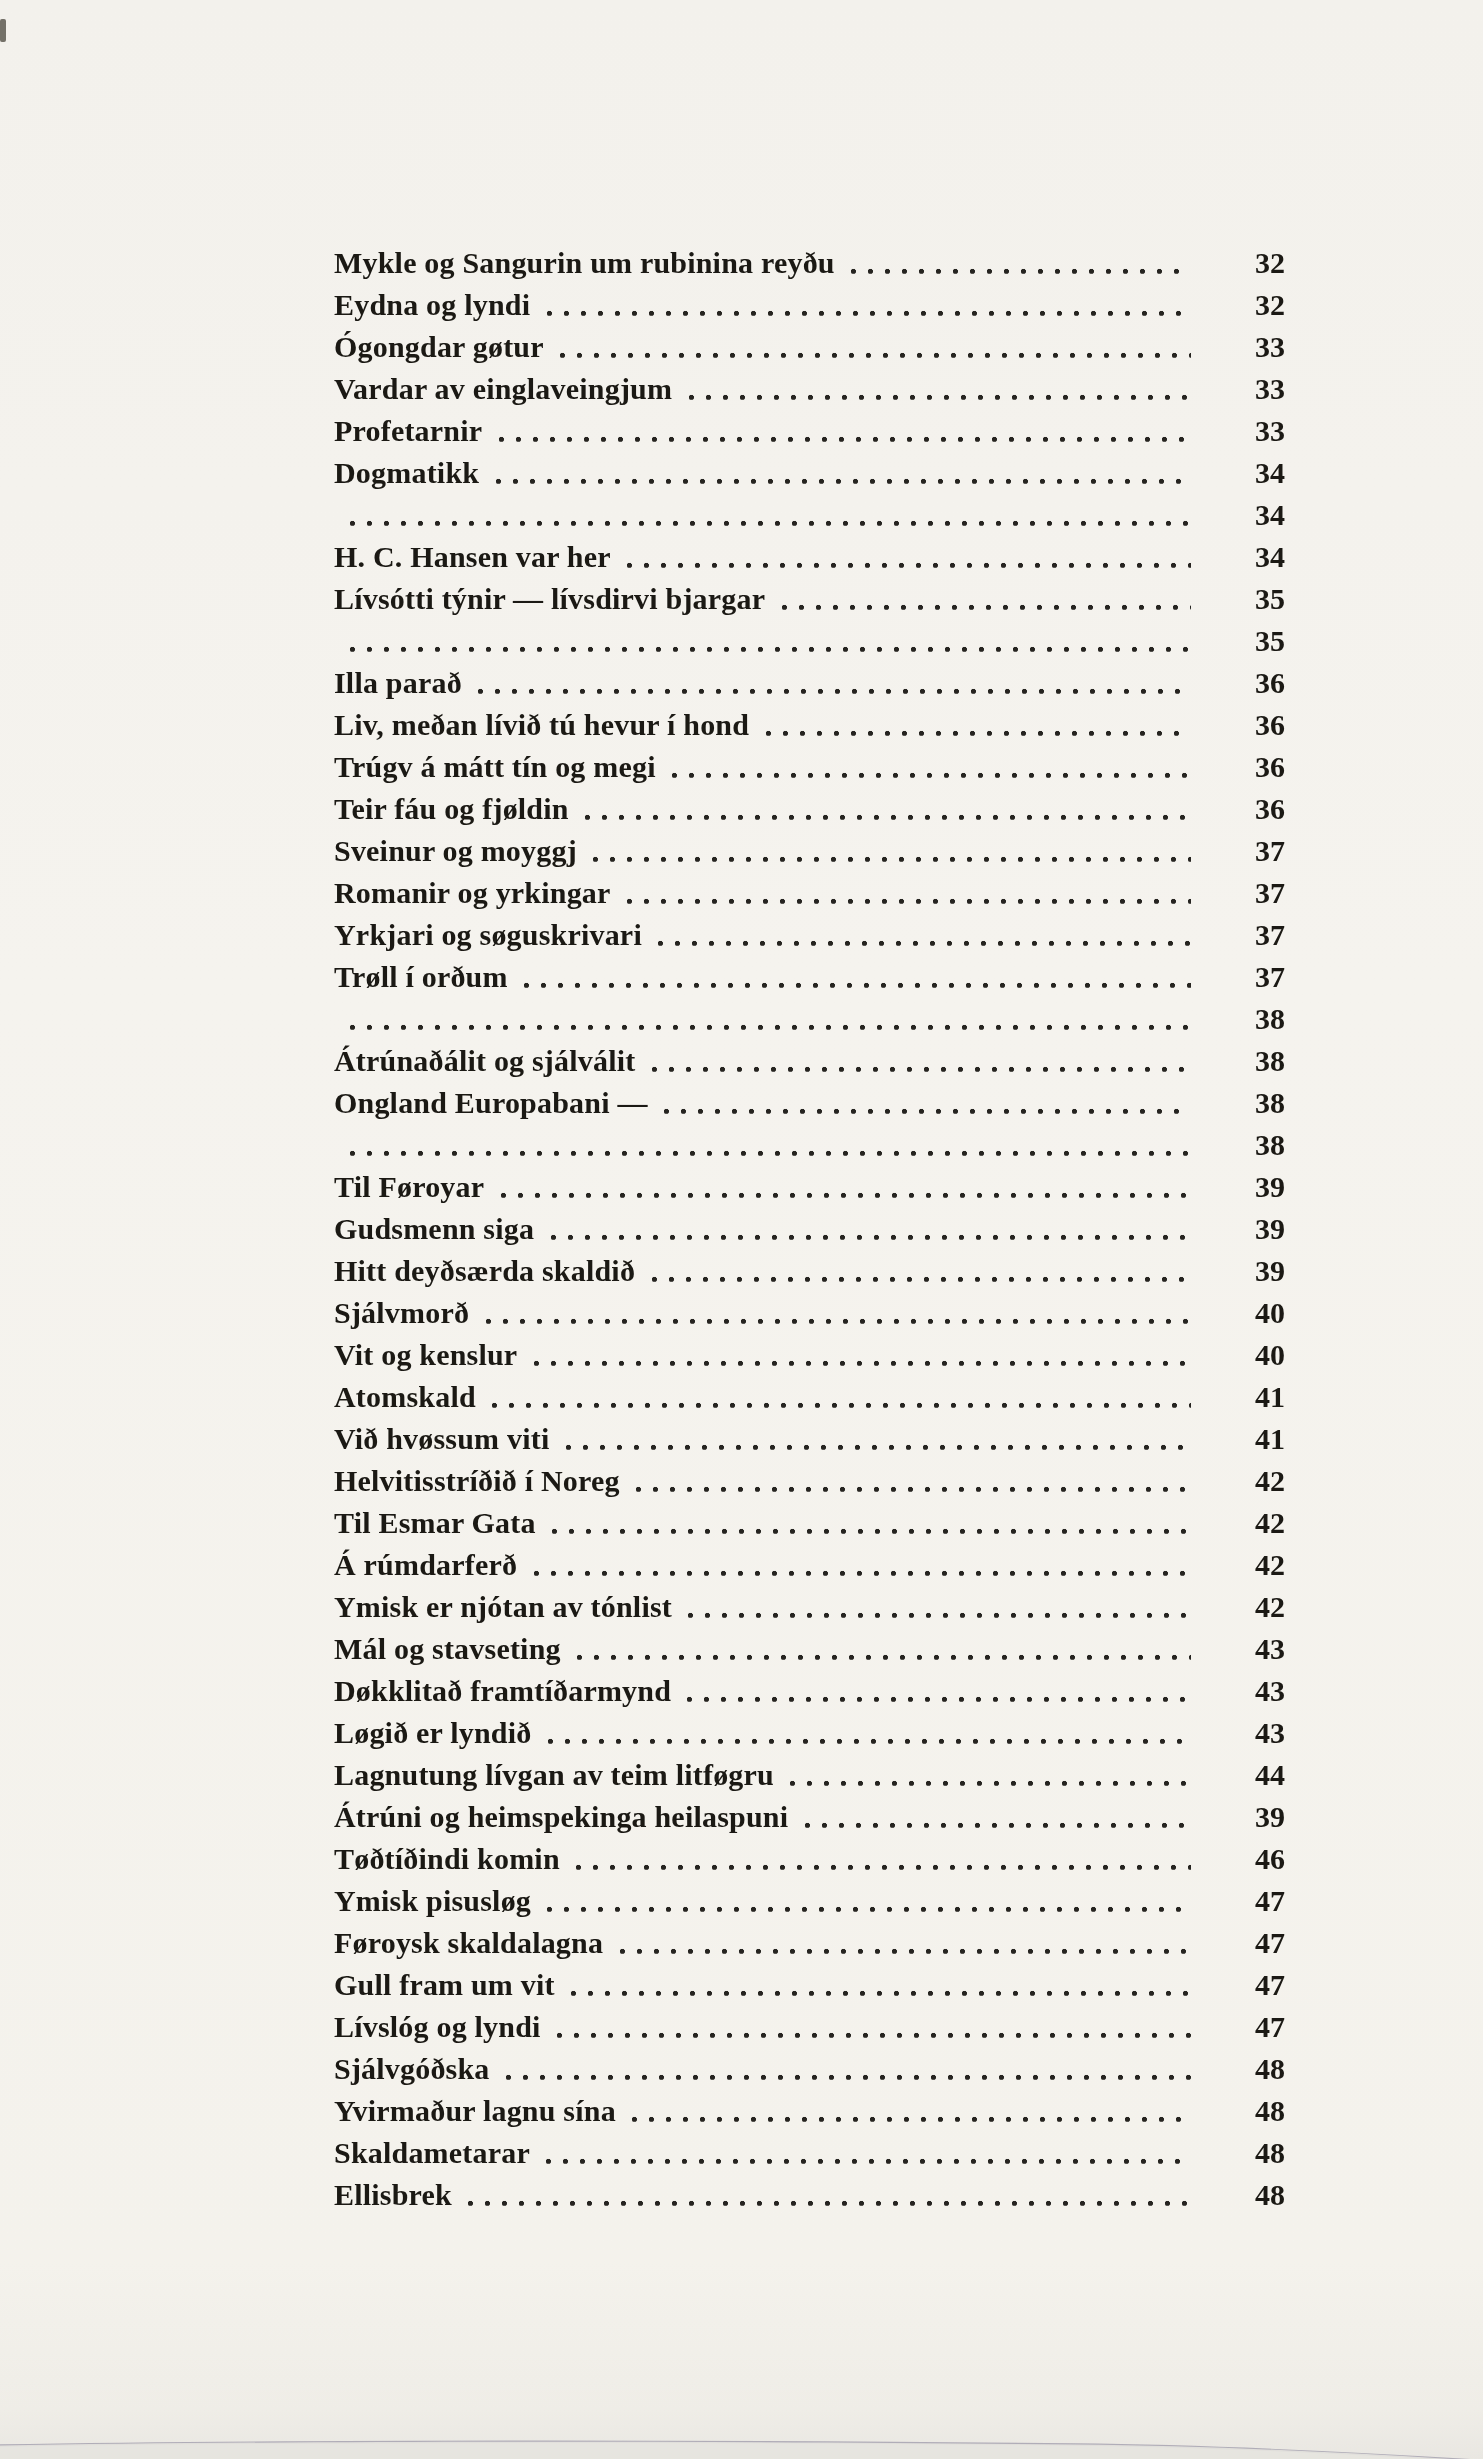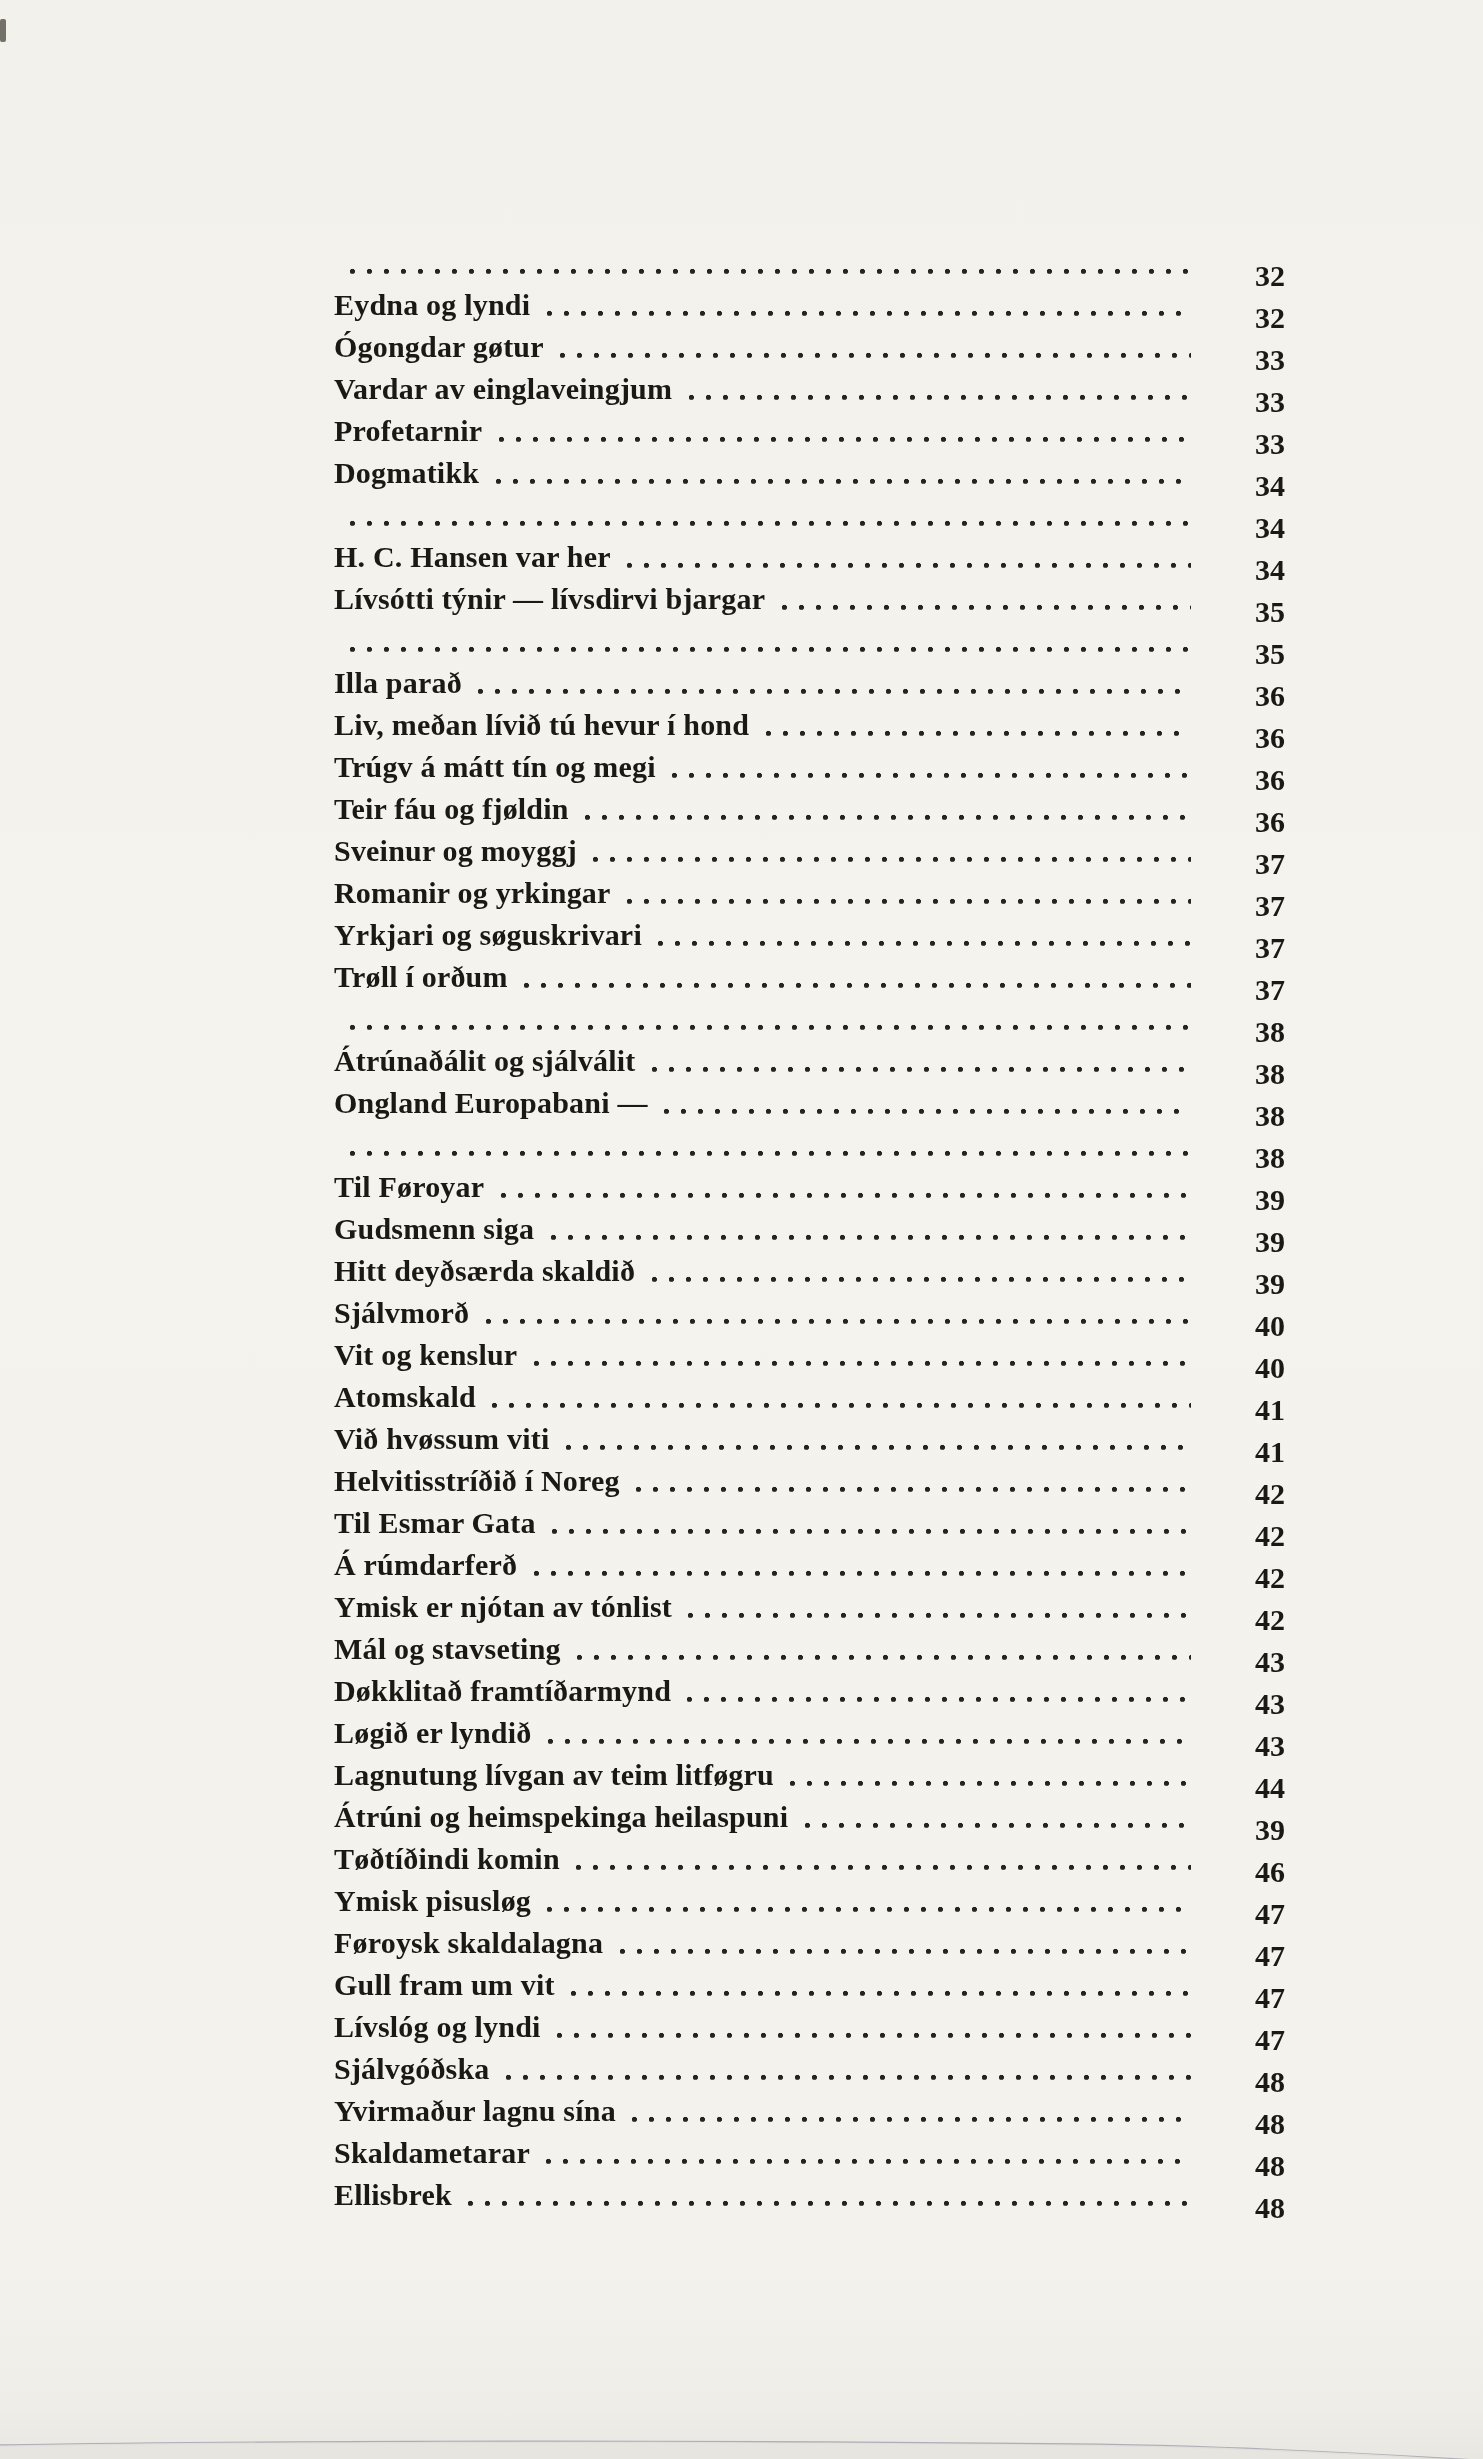--- a/index.html
+++ b/index.html
@@ -76,6 +76,7 @@
 
   <div class="toc" id="toc">
       <div class="row">
+        <span class="title">Mykle og Sangurin um rubinina reyðu</span>
         <span class="leader"></span>
         <span class="page-num">32</span>
       </div>

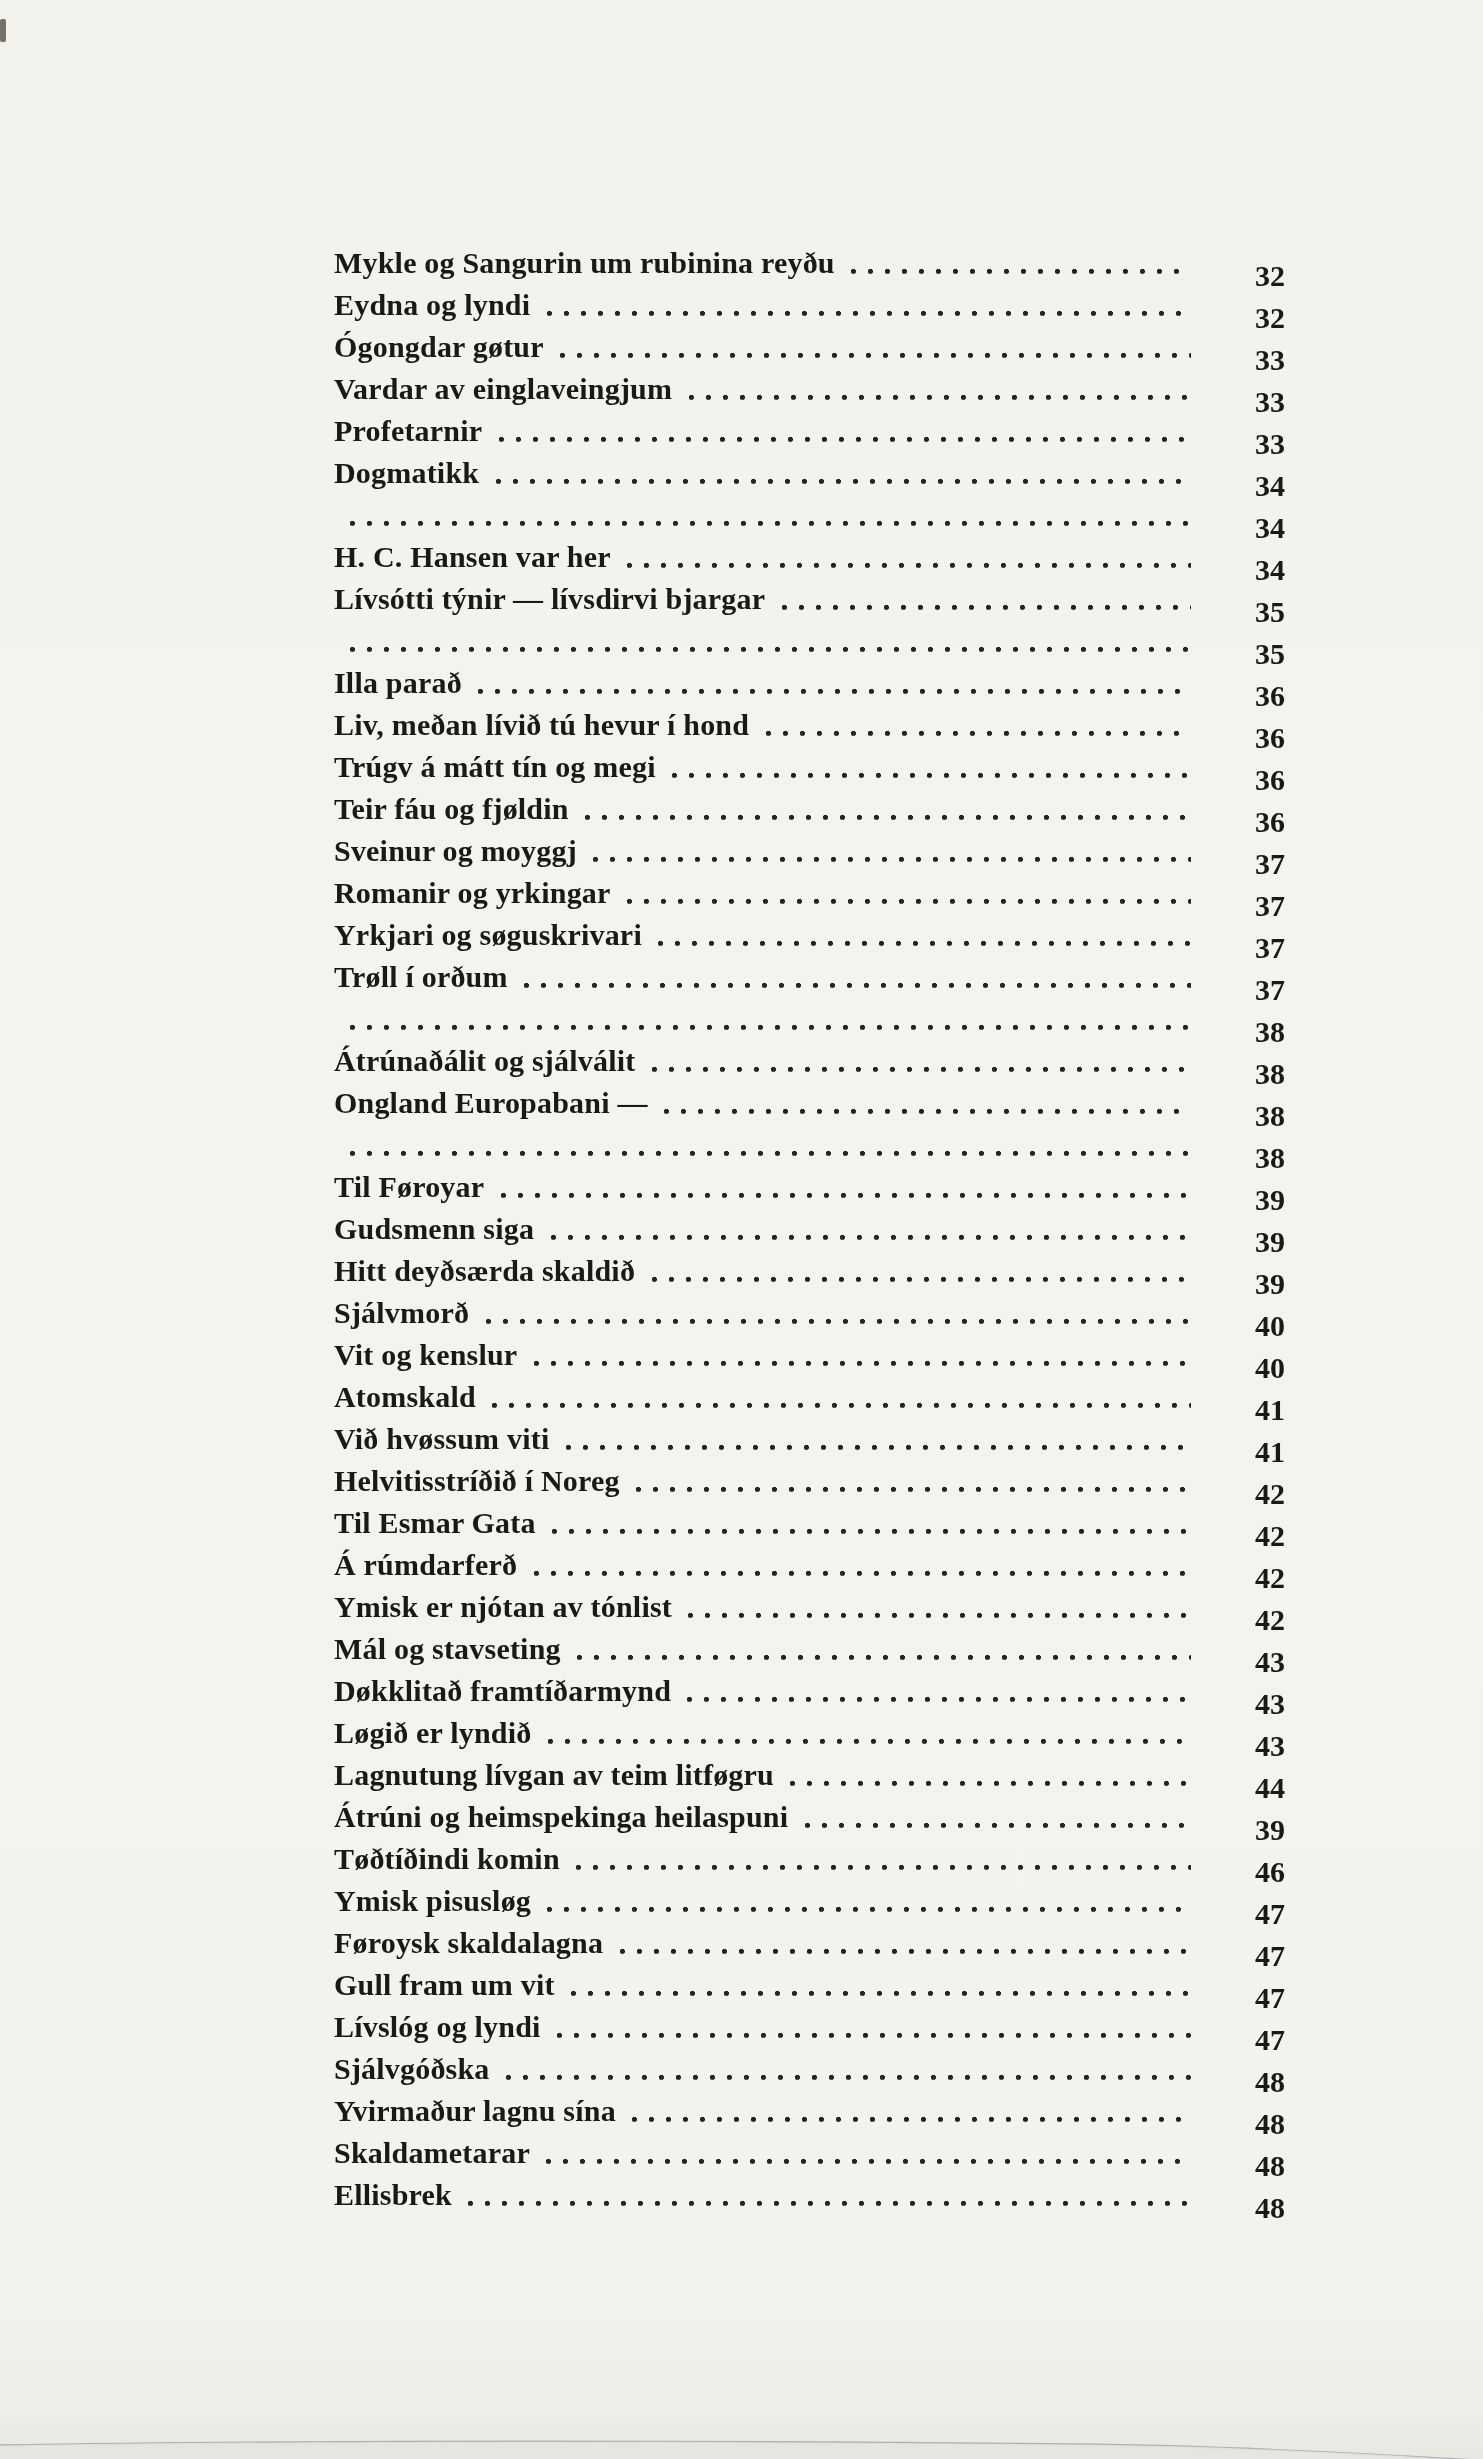--- a/index.html
+++ b/index.html
@@ -51,7 +51,6 @@
     font-size: 30px;
     font-weight: 700;
     line-height: 42px;
-    margin-top: 13px;
   }
   .speck {
     position: absolute;

